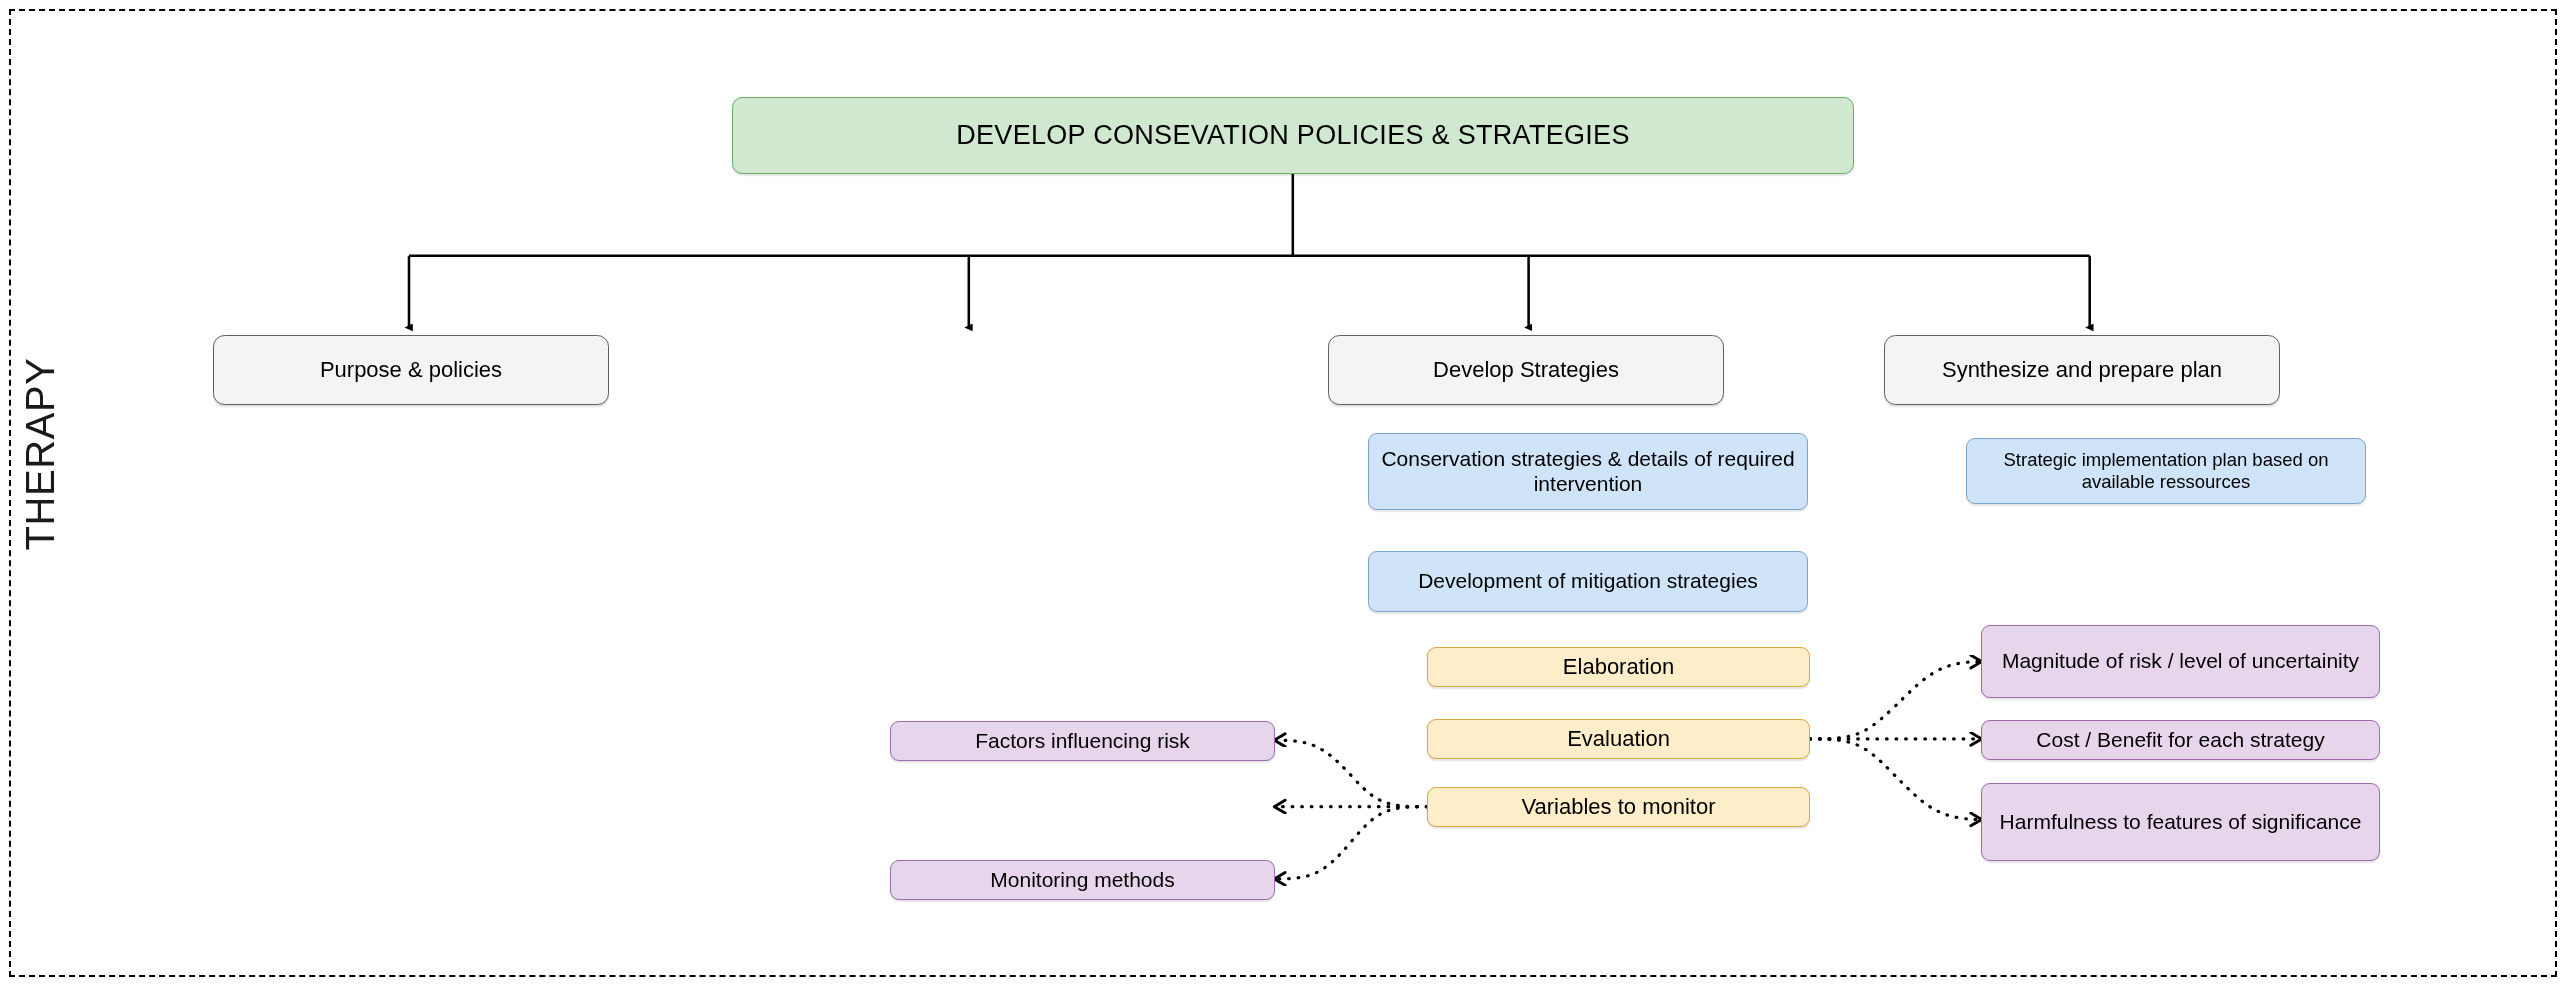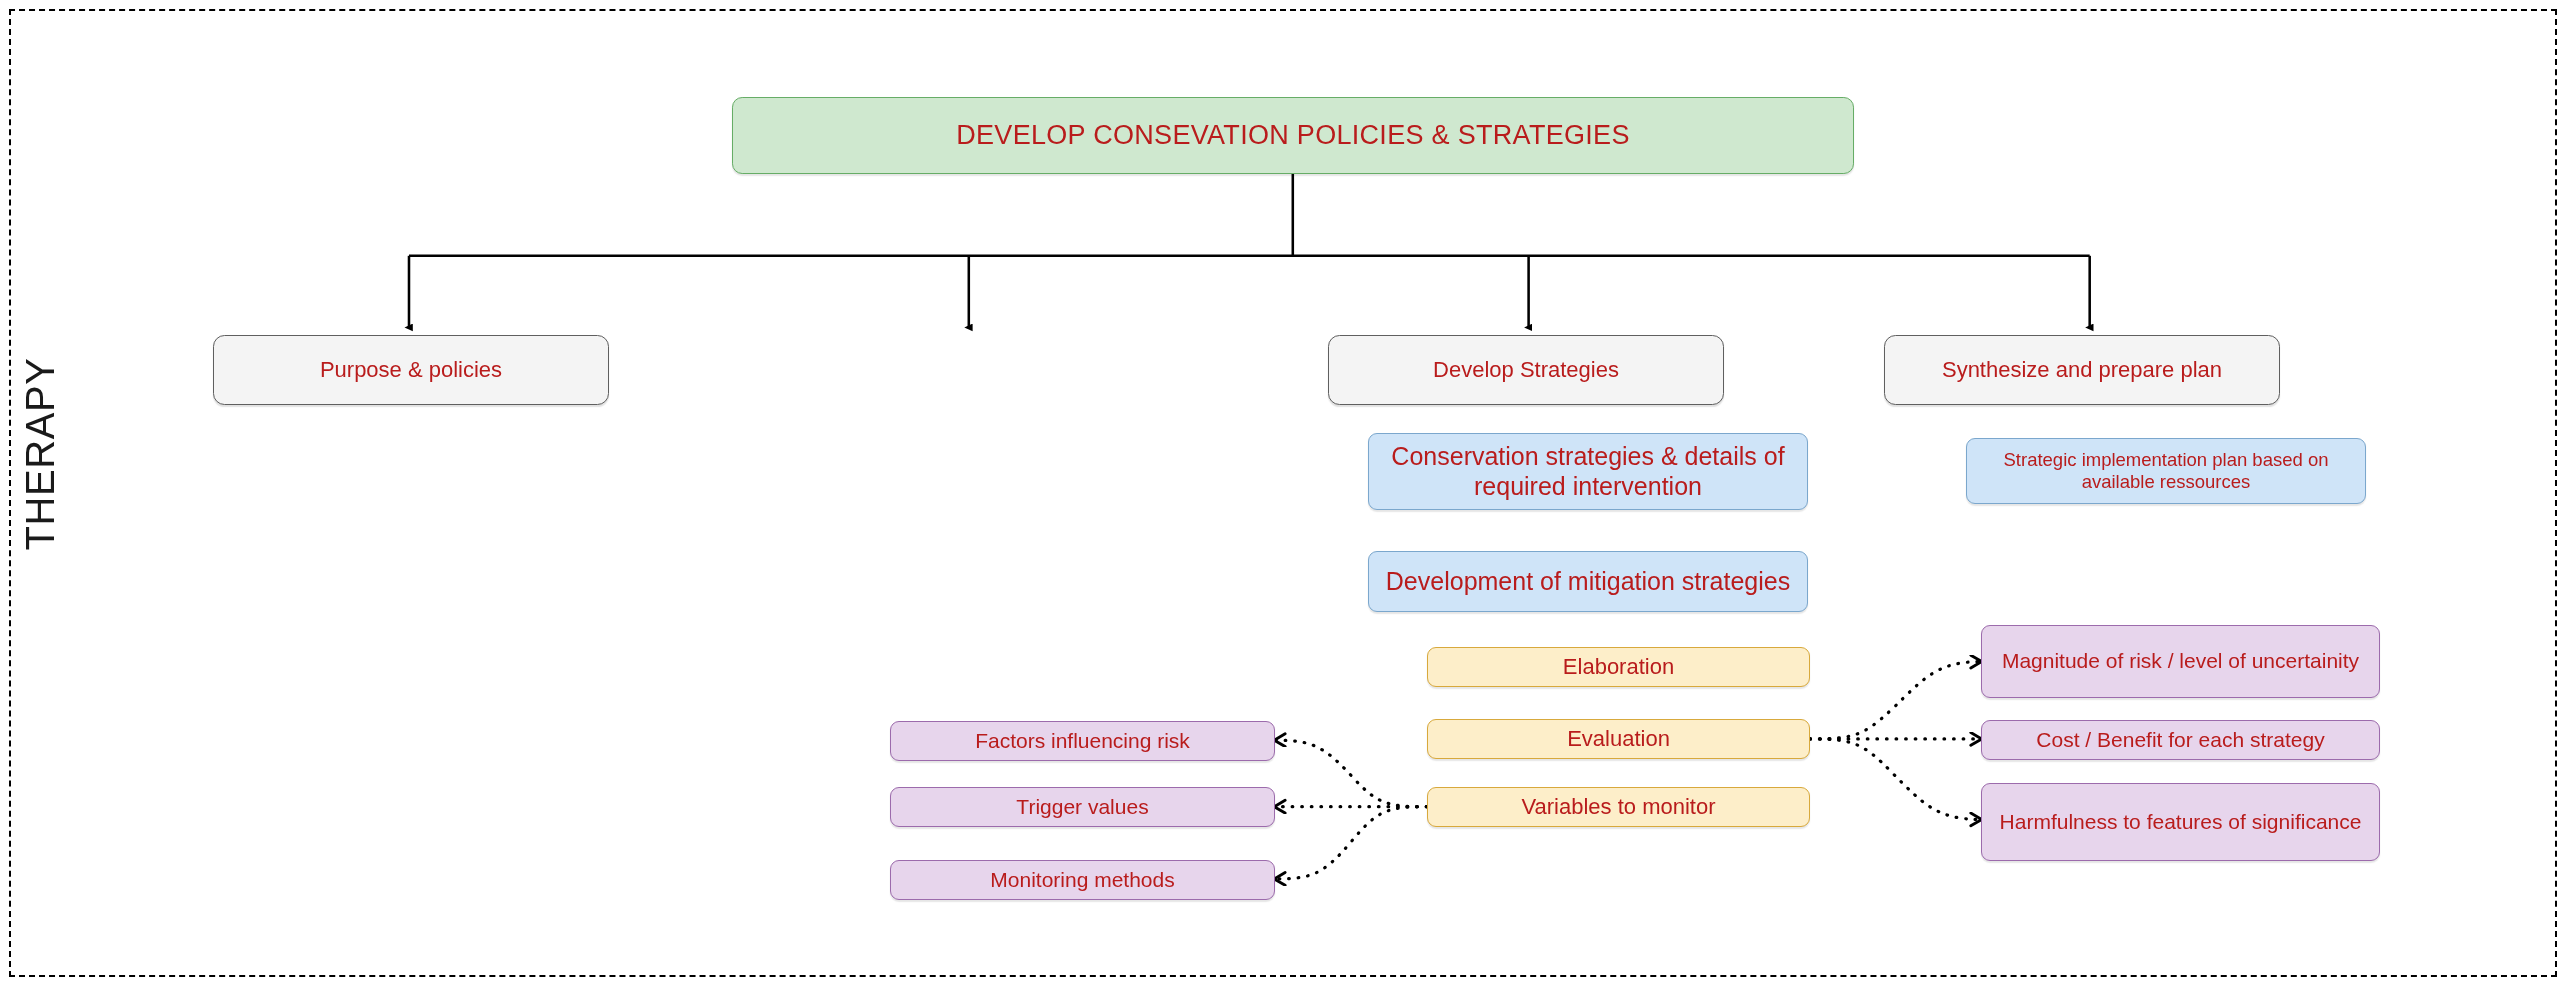--- a/index.html
+++ b/index.html
@@ -61,7 +61,7 @@
     justify-content: center;
     text-align: center;
     border-radius: 9px;
-    color: #b91c1c;
+    color: #000000;
     line-height: 1.18;
     padding: 2.6px 7.7px;
     font-family: "Liberation Sans", sans-serif;

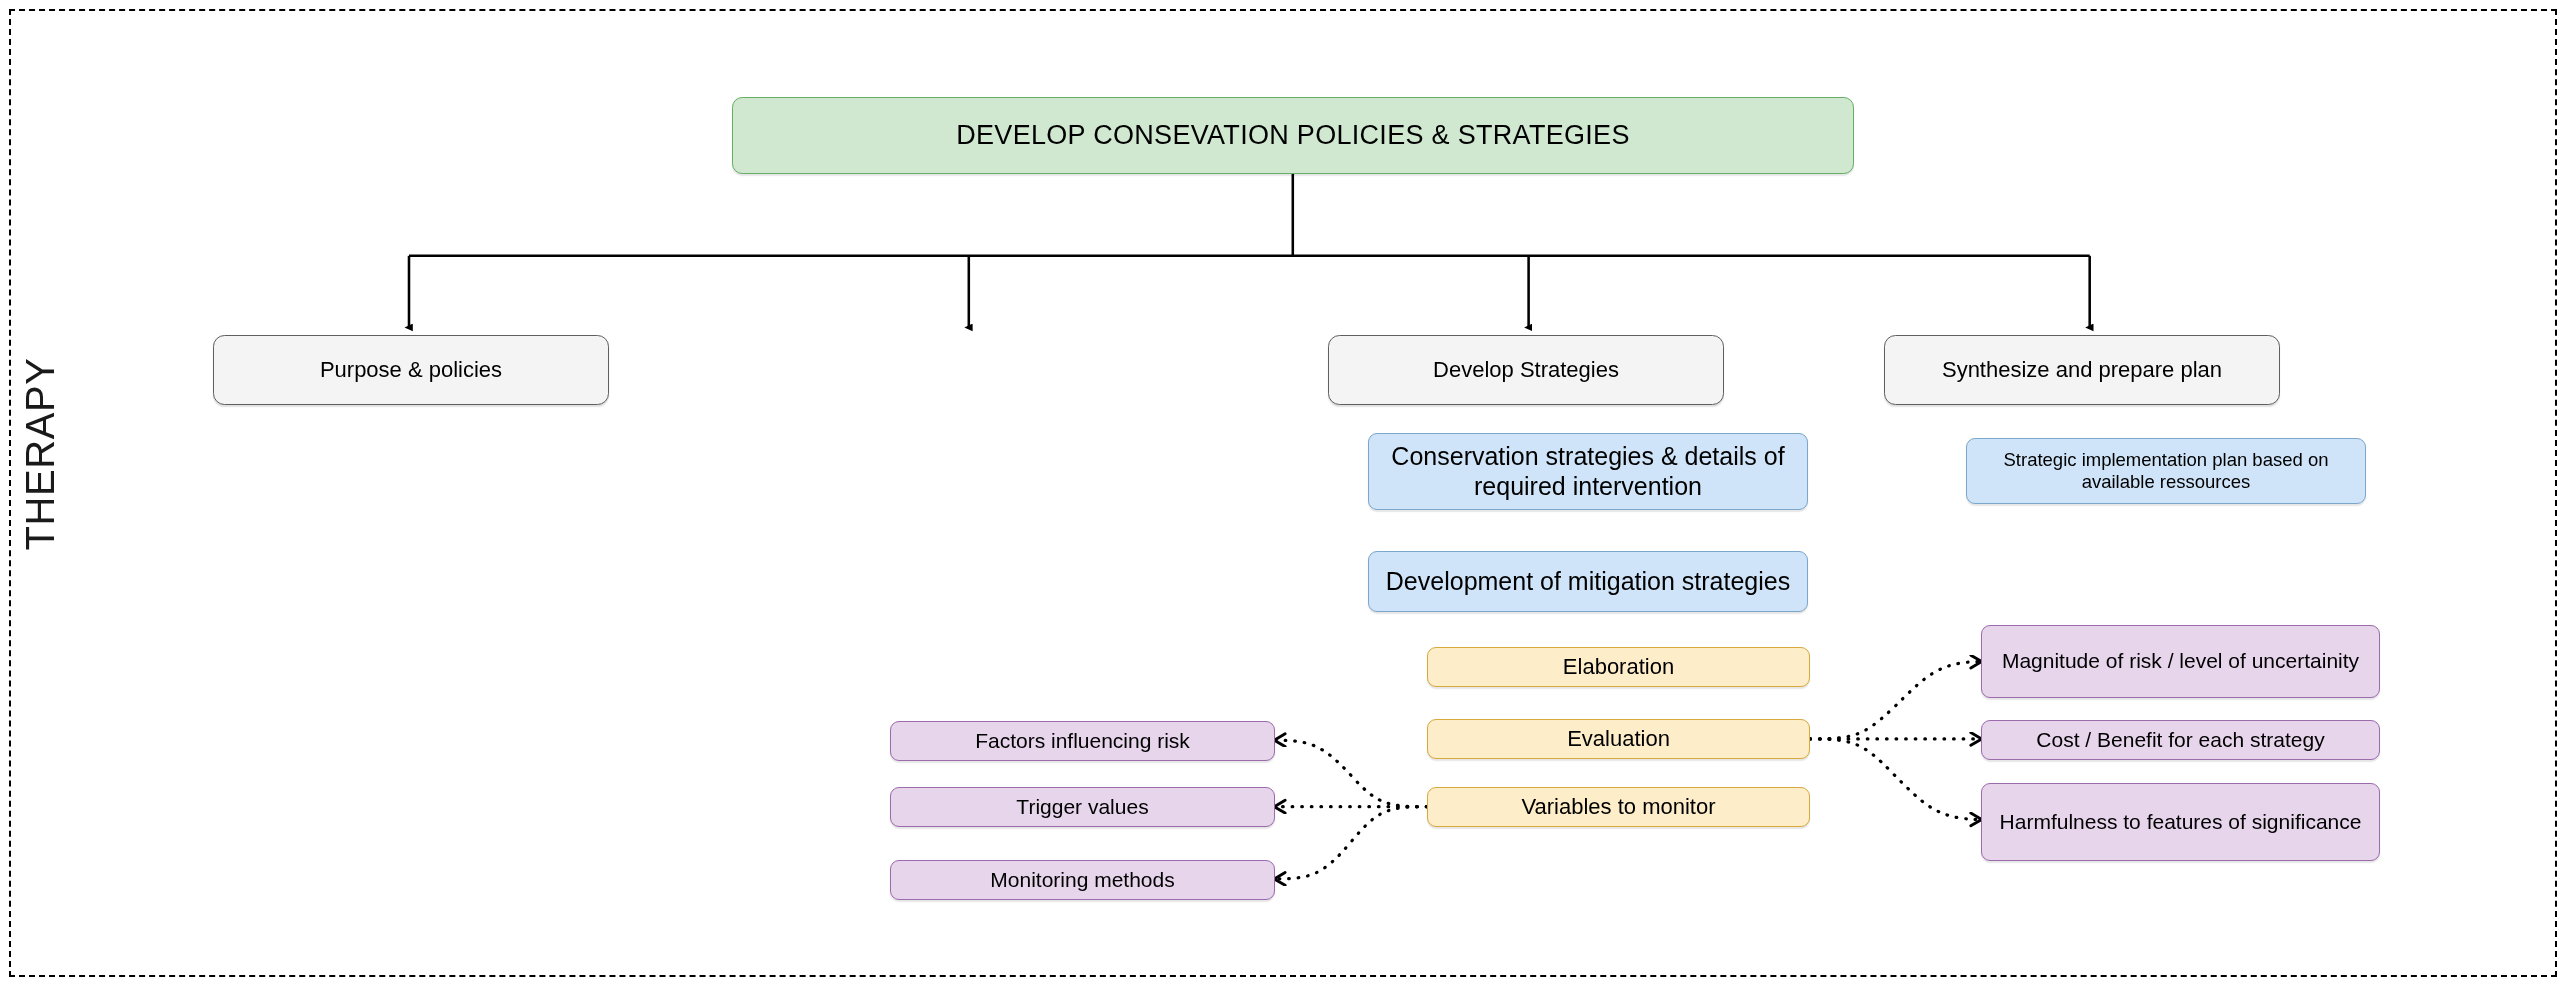--- a/index.html
+++ b/index.html
@@ -87,7 +87,7 @@
     background: #cfe4f8;
     border: 1.9px solid #7ba7cd;
     border-radius: 9px;
-    font-size: 25px;
+    font-size: 21px;
     box-shadow: 0 1.3px 1.3px rgba(0,0,0,0.10);
   }
   .n-blue-sm {

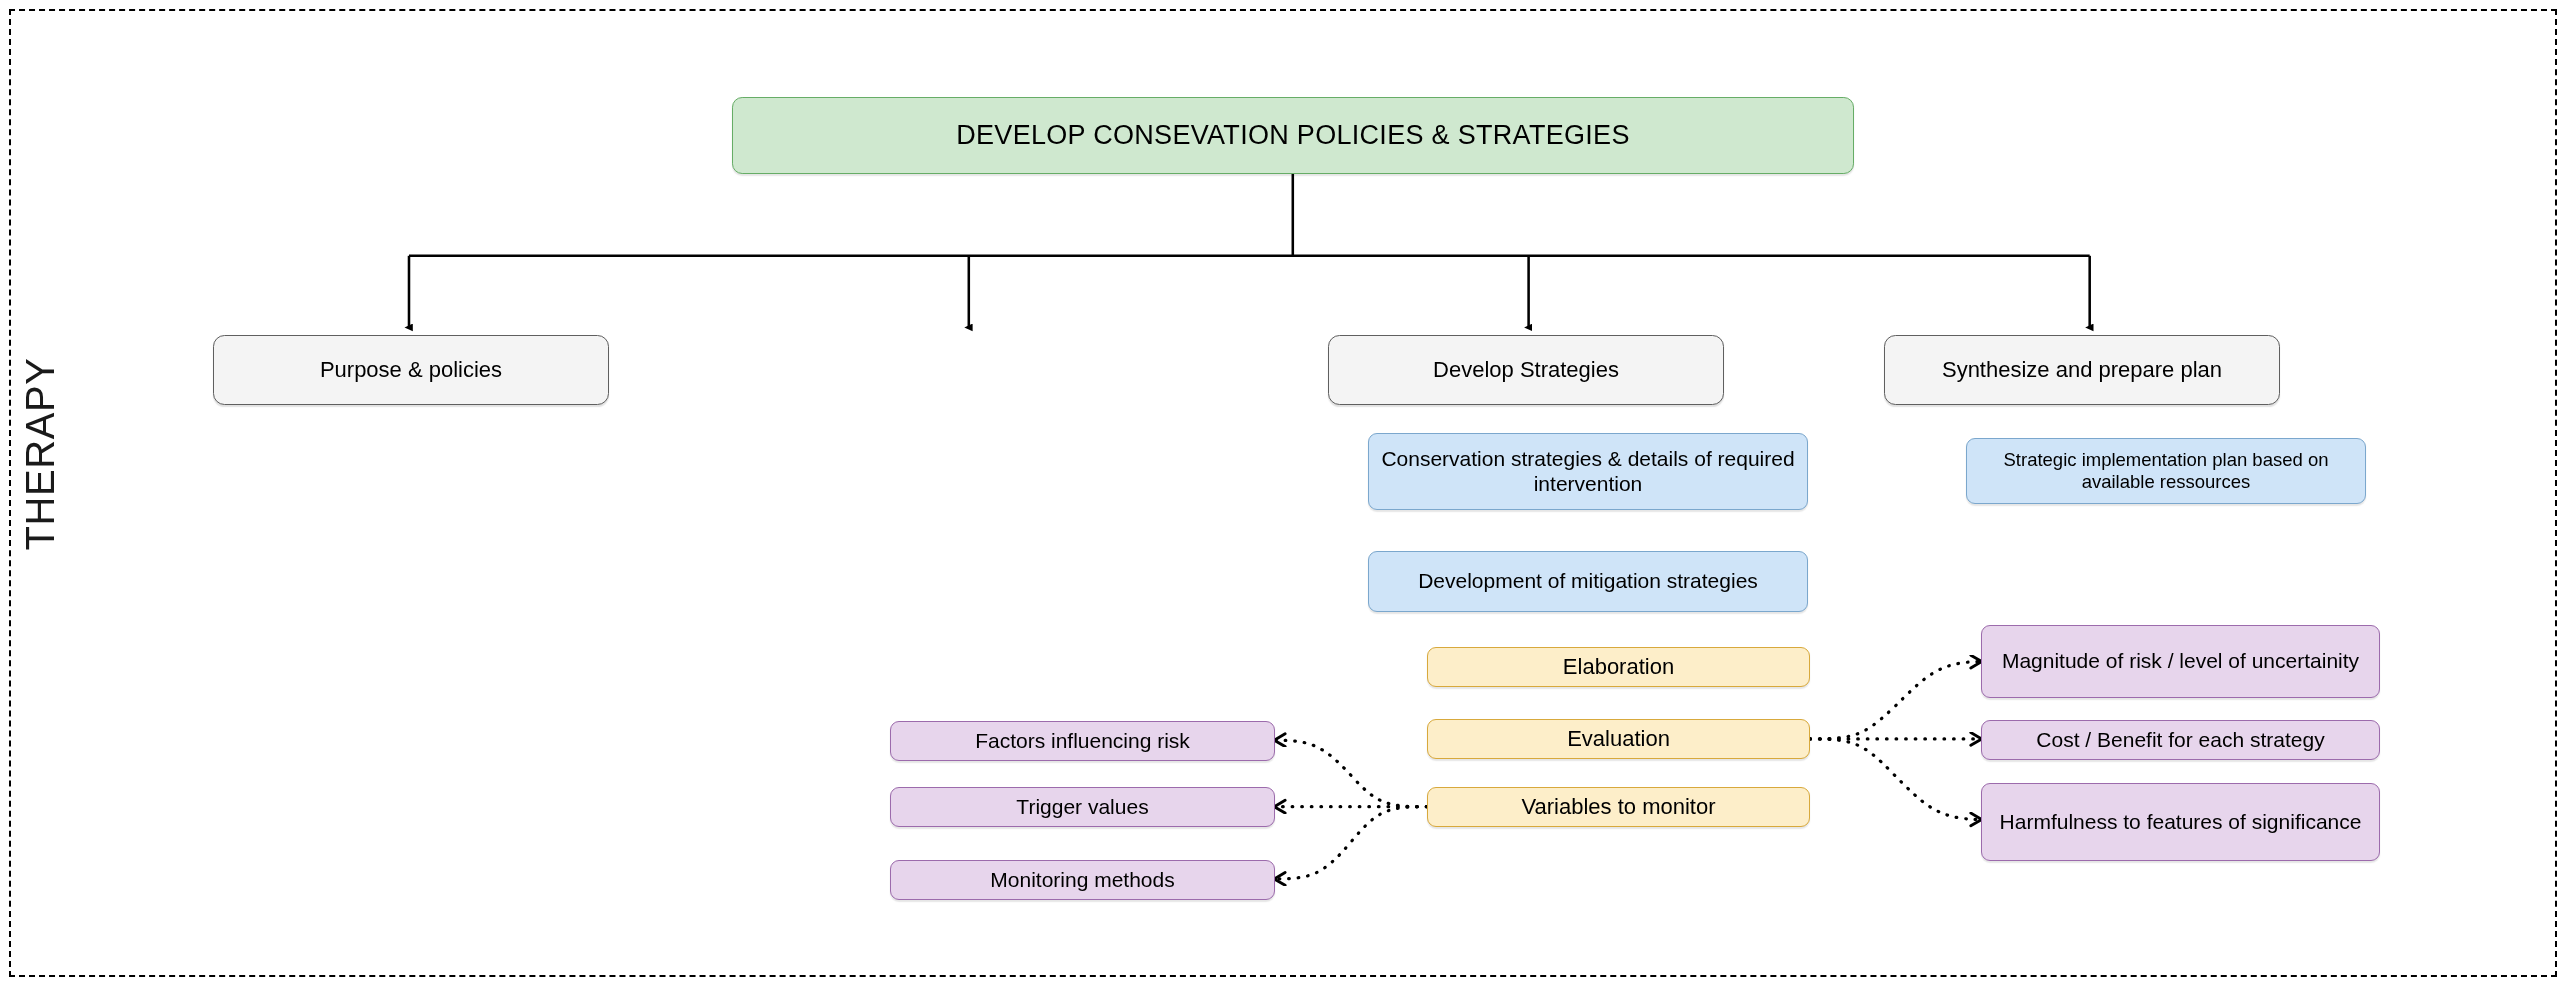--- a/index.html
+++ b/index.html
@@ -217,9 +217,6 @@
     <span>Factors influencing risk</span>
   </div>
 
-  <div class="node n-purple" style="left:890px; top:787px; width:385px; height:40px;">
-    <span>Trigger values</span>
-  </div>
 
   <div class="node n-purple" style="left:890px; top:860px; width:385px; height:40px;">
     <span>Monitoring methods</span>

